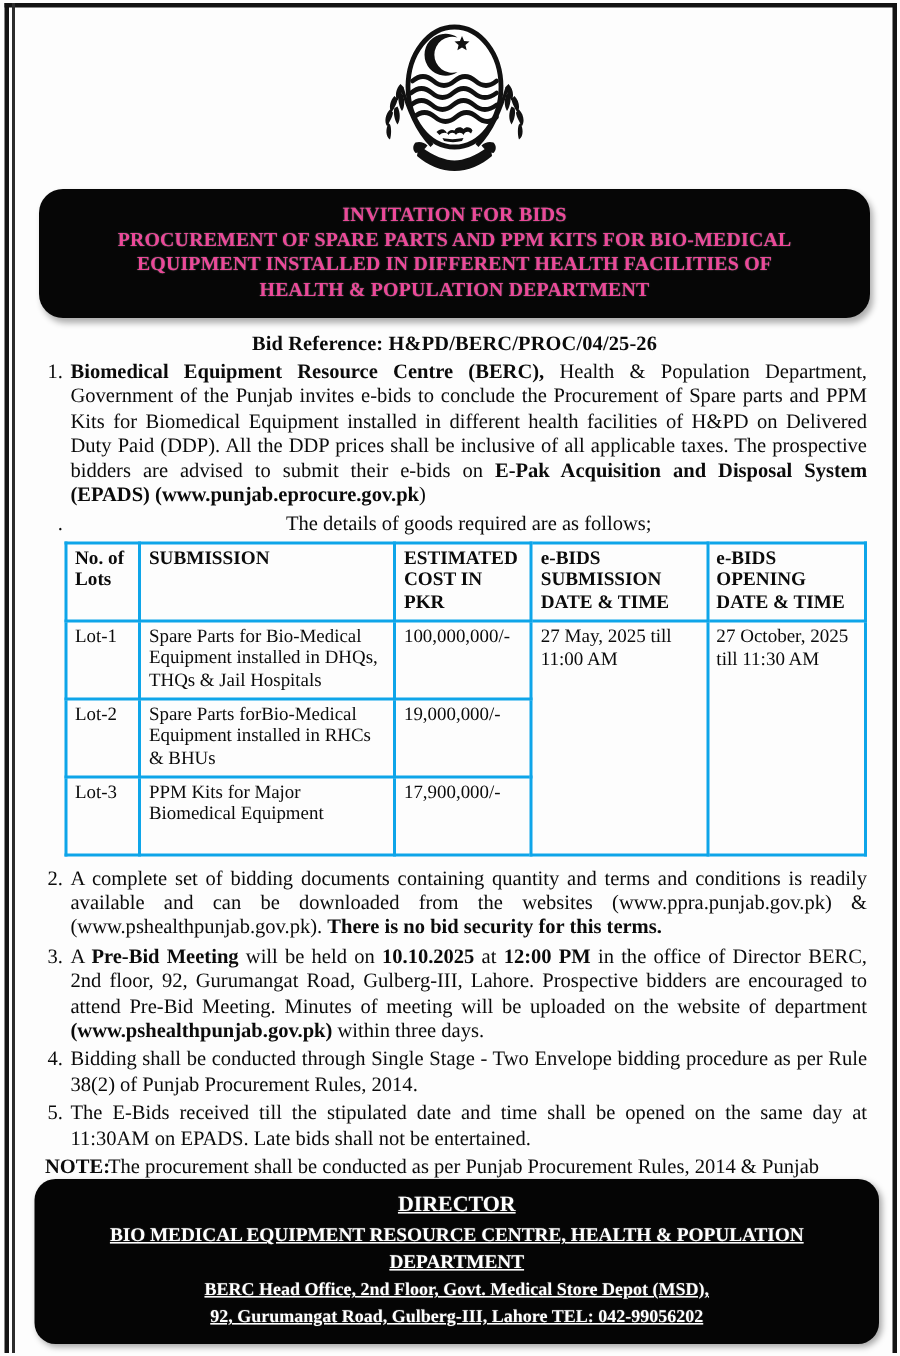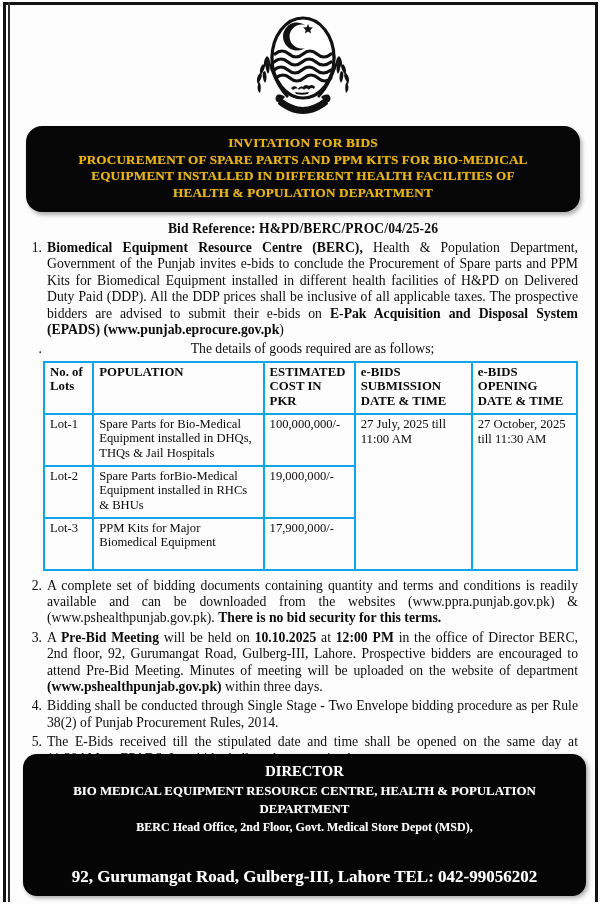--- a/index.html
+++ b/index.html
@@ -79,7 +79,7 @@
     text-align: center;
   }
   .title-banner .tline {
-    color: #eab308;
+    color: #ec4899;
     font-weight: bold;
     font-size: 13.2px;
     line-height: 16.5px;

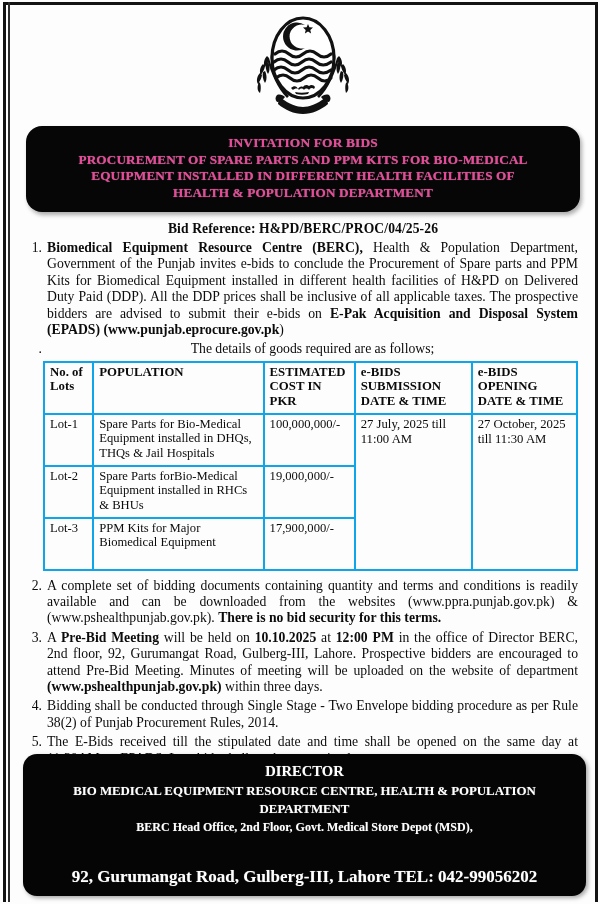--- a/index.html
+++ b/index.html
@@ -280,7 +280,7 @@
         <thead>
           <tr>
             <th class="c-lot">No. of Lots</th>
-            <th class="c-desc">POPULATION</th>
+            <th class="c-desc">SUBMISSION</th>
             <th class="c-cost">ESTIMATED COST IN PKR</th>
             <th class="c-sub">e-BIDS SUBMISSION DATE &amp; TIME</th>
             <th class="c-open">e-BIDS OPENING DATE &amp; TIME</th>

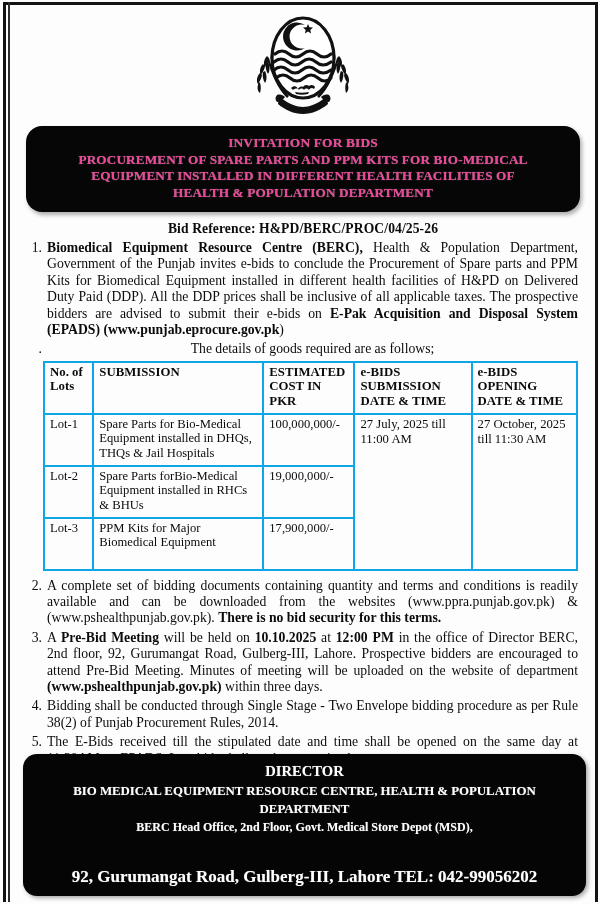--- a/index.html
+++ b/index.html
@@ -291,7 +291,7 @@
             <td class="lotno">Lot-1</td>
             <td class="desc">Spare Parts   for Bio-Medical Equipment installed in DHQs, THQs &amp; Jail Hospitals</td>
             <td class="cost">100,000,000/-</td>
-            <td class="datecell" rowspan="3">27 July, 2025 till 11:00 AM</td>
+            <td class="datecell" rowspan="3">27 May, 2025 till 11:00 AM</td>
             <td class="datecell" rowspan="3">27 October,  2025 till 11:30 AM</td>
           </tr>
           <tr class="row-tall">

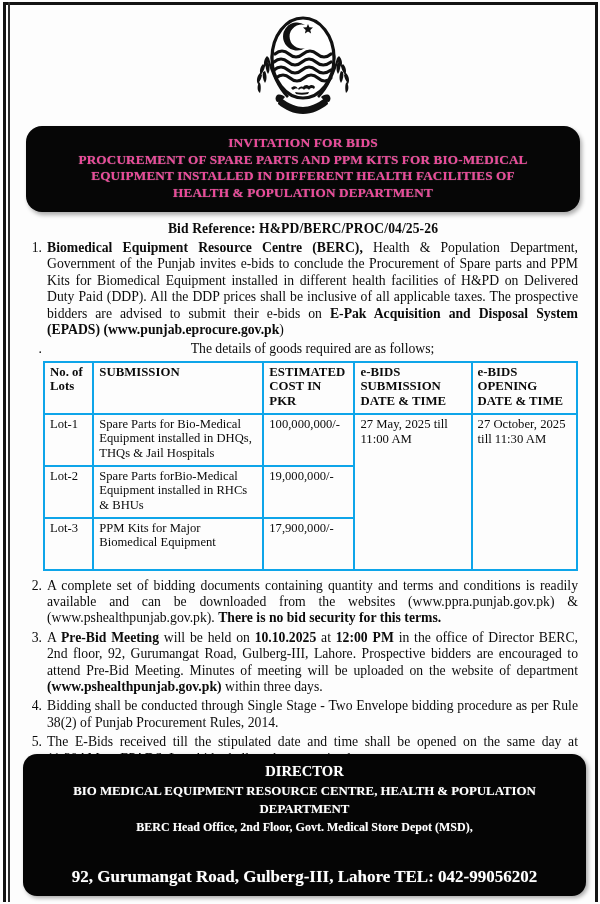--- a/index.html
+++ b/index.html
@@ -199,6 +199,7 @@
     font-weight: bold;
     line-height: 18px;
     text-shadow: 0 0 1px rgba(255,255,255,0.4);
+    text-decoration: underline;
   }
   .footer-box .f-title { font-size: 14.6px; margin-bottom: 2px; }
   .footer-box .f-org   { font-size: 12.9px; letter-spacing: -0.05px; }

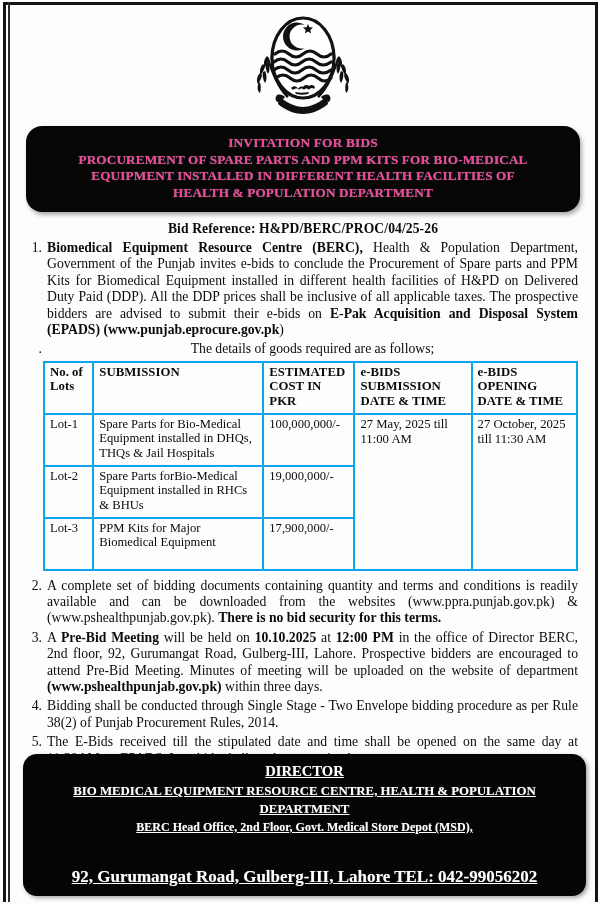--- a/index.html
+++ b/index.html
@@ -204,7 +204,7 @@
   .footer-box .f-title { font-size: 14.6px; margin-bottom: 2px; }
   .footer-box .f-org   { font-size: 12.9px; letter-spacing: -0.05px; }
   .footer-box .f-addr1 { font-size: 12px; }
-  .footer-box .f-addr2 { font-size: 17px; margin-top: 32px; }
+  .footer-box .f-addr2 { font-size: 12px; }
 </style>
 </head>
 <body>

